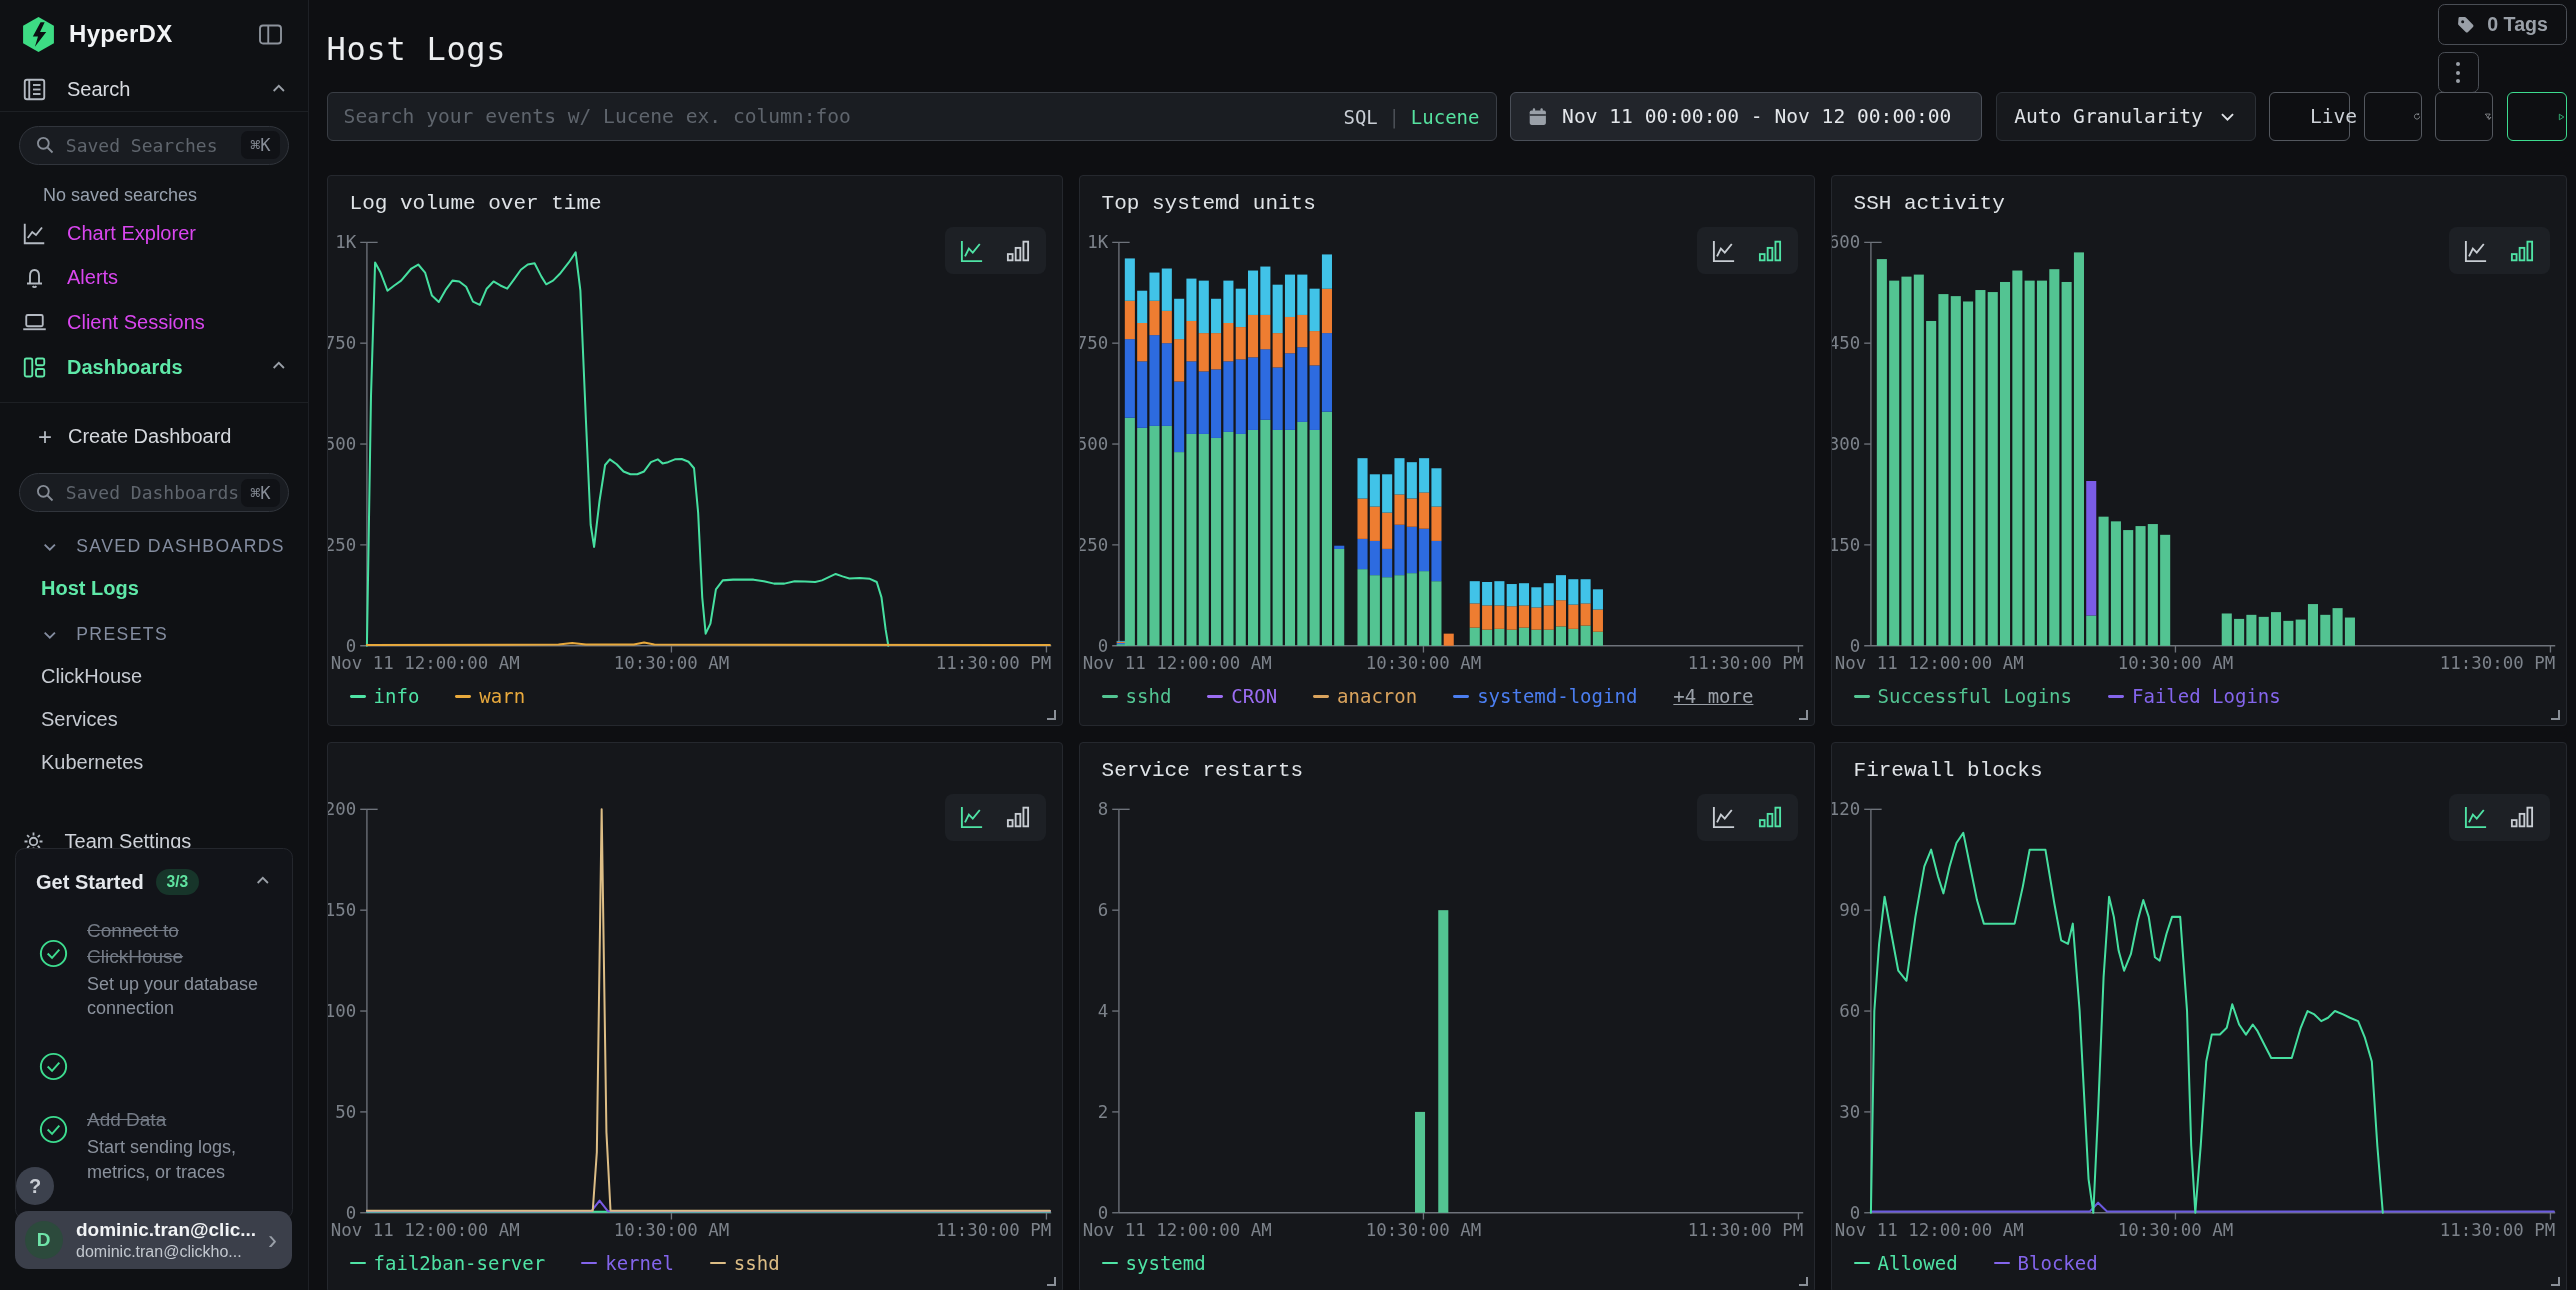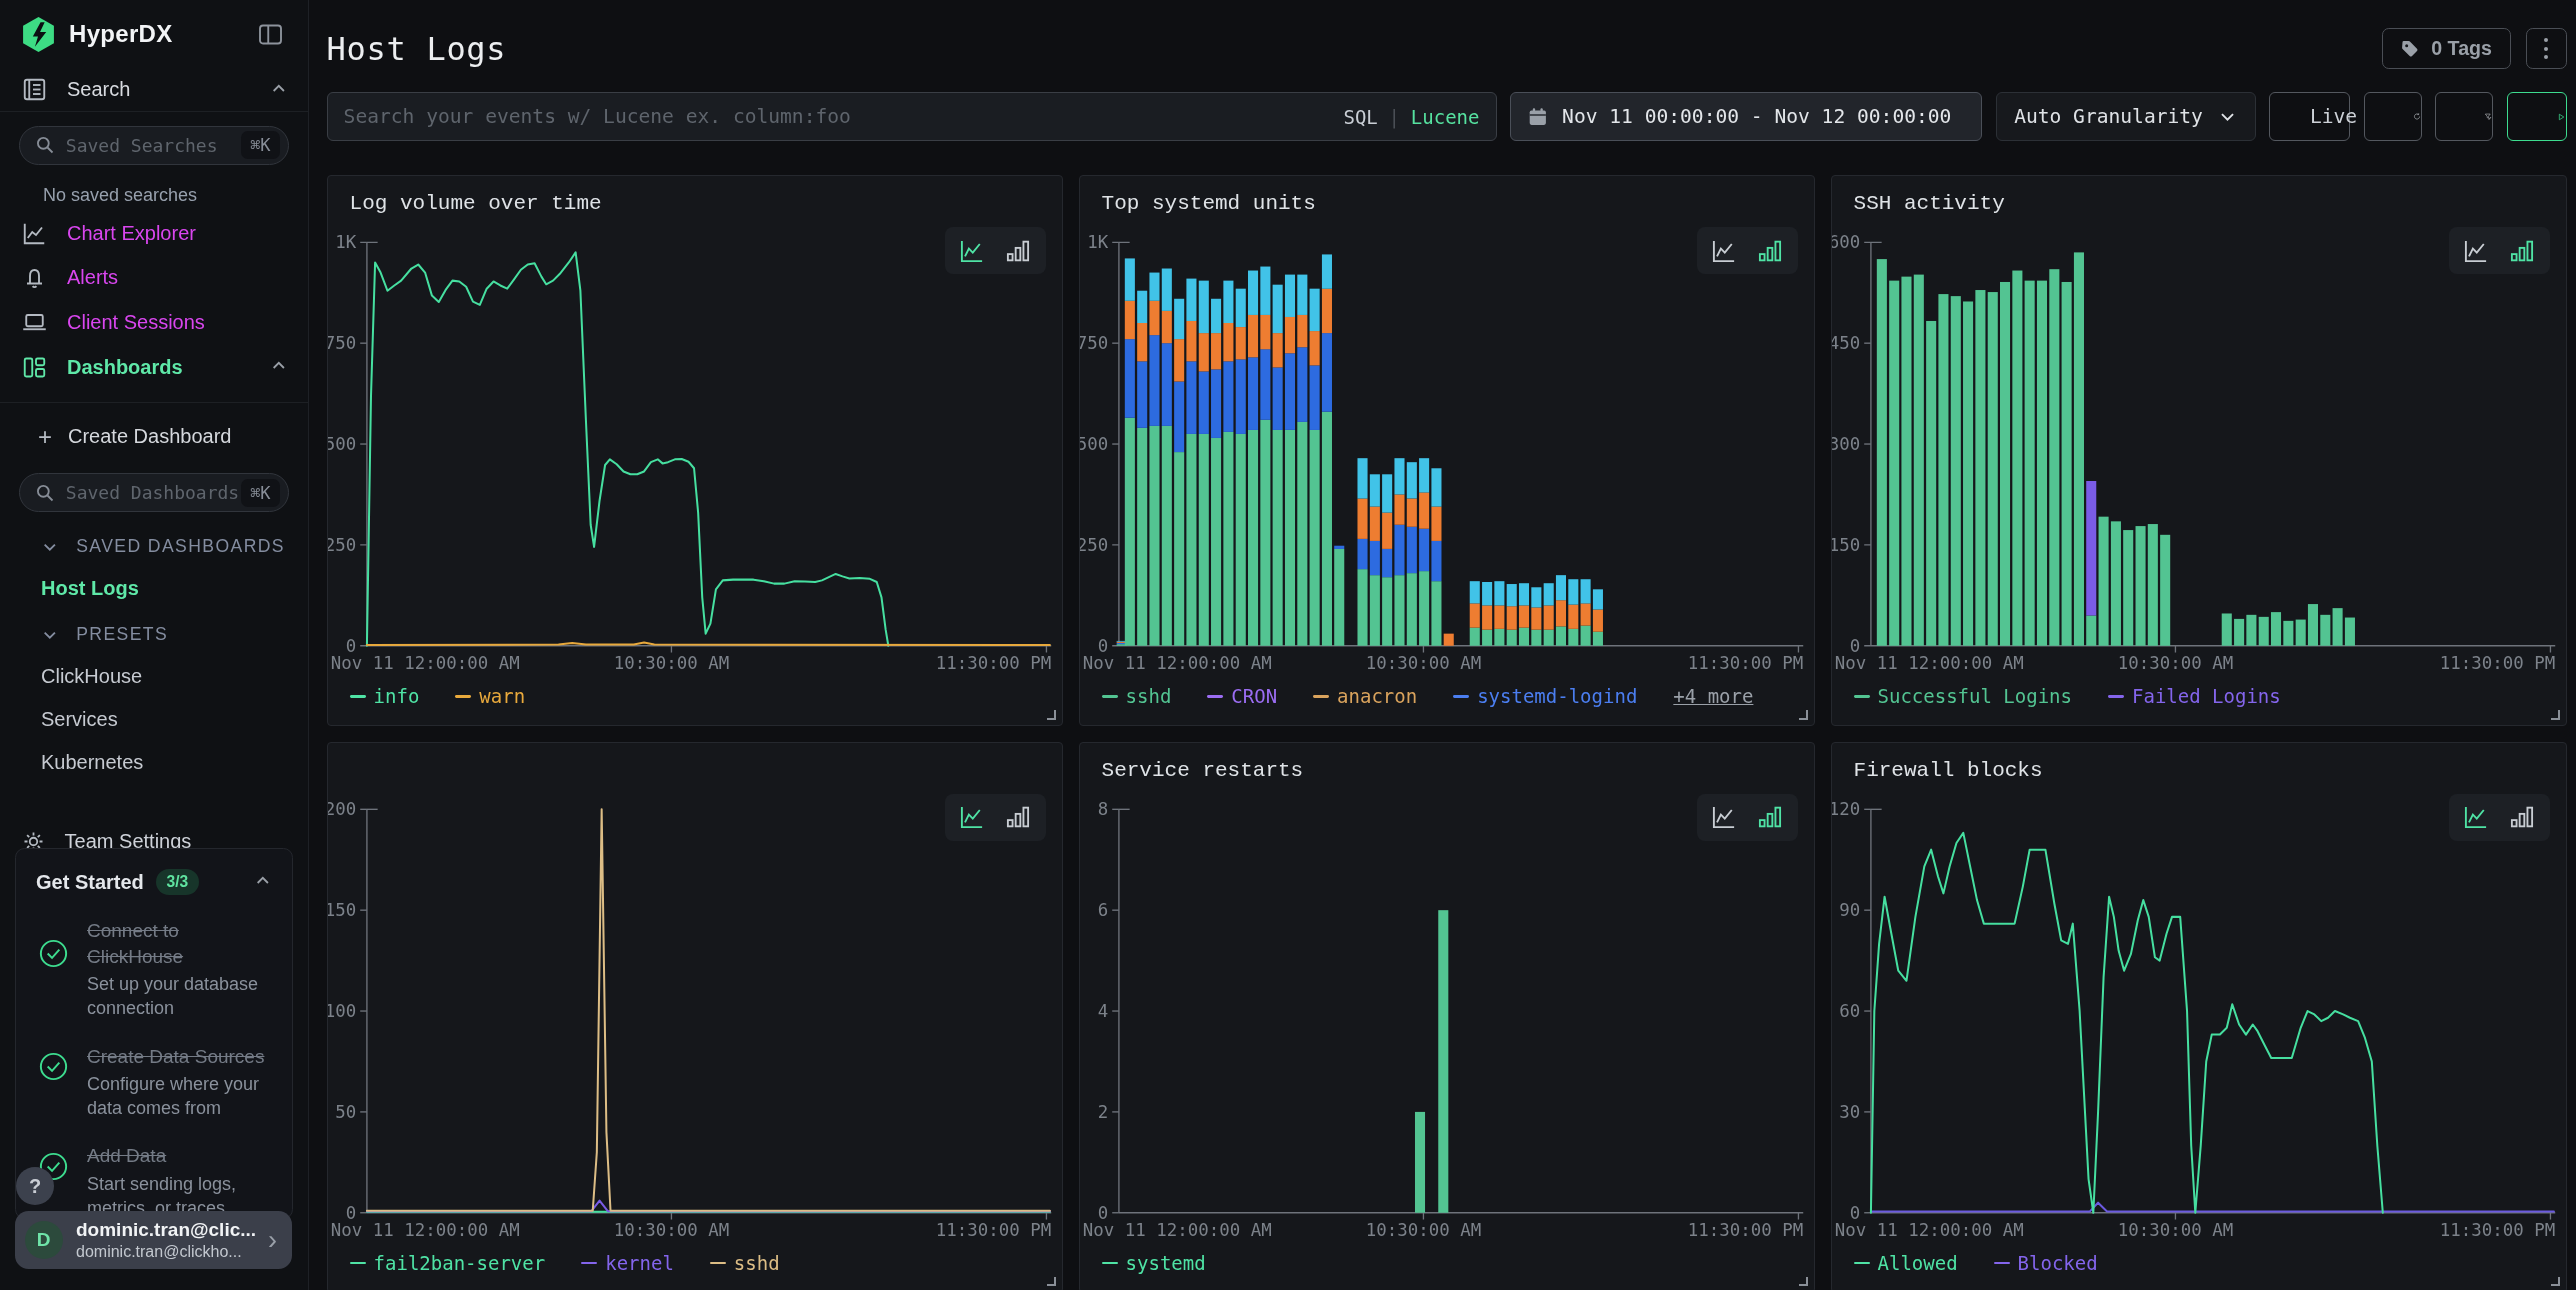--- a/index.html
+++ b/index.html
@@ -92,7 +92,7 @@
   .main { flex:1; min-width:0; padding:0 9.5px 0 17.6px; position:relative; }
   .page-head { display:flex; align-items:center; margin-top:28px; height:41px; }
   .page-title { font-size:32px; font-weight:500; color:#eceef0; letter-spacing:0.7px; }
-  .head-right { margin-left:auto; display:flex; gap:15px; }
+  .head-right { margin-left:auto; display:flex; gap:7px;flex-direction:column; }
   .tags-btn { height:41px; border:1.4px solid #4a4e55; border-radius:6.8px; display:flex; align-items:center; padding:0 17.6px; gap:10.8px; color:#9aa0a8; font-size:19.6px; font-weight:bold; cursor:pointer; background:transparent; }
   .kebab-btn { width:41px; height:41px; border:1.4px solid #4a4e55; border-radius:6.8px; display:flex; flex-direction:column; align-items:center; justify-content:center; gap:4.7px; cursor:pointer; background:transparent; }
   .kebab-btn i { width:4px; height:4px; border-radius:50%; background:#9aa0a8; }

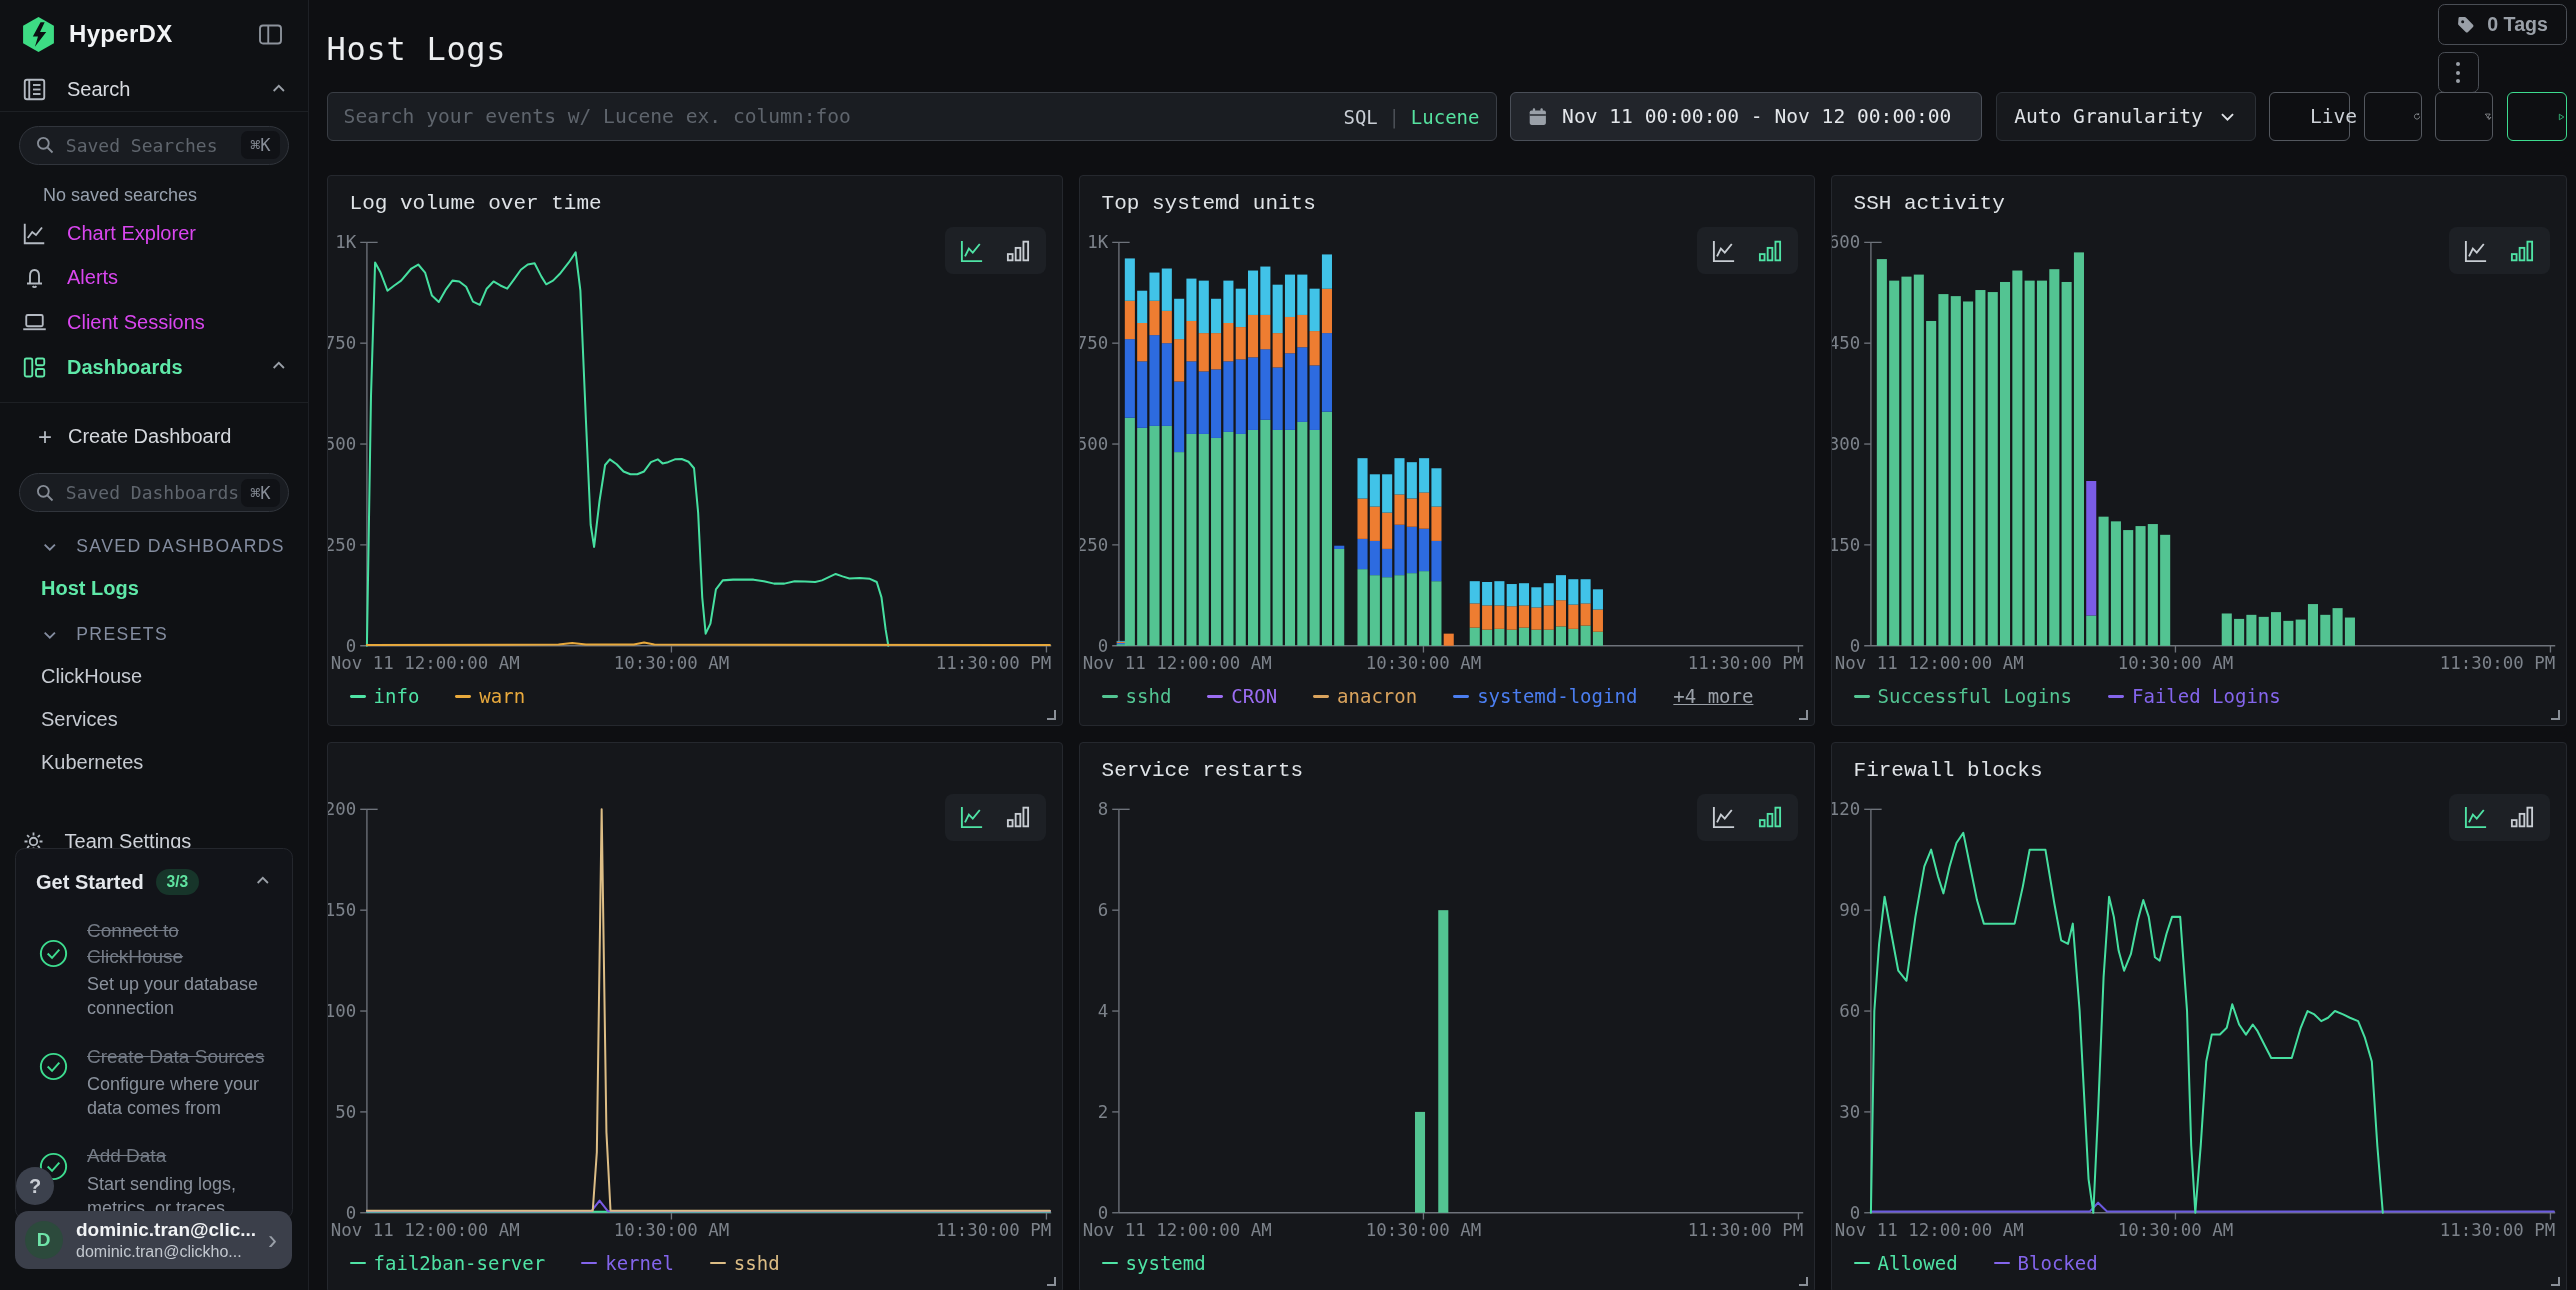--- a/index.html
+++ b/index.html
@@ -294,10 +294,6 @@
             <polyline points="12,18 16.5,22.5 24,14"></polyline>
           </svg>
         </span>
-      <div>
-        <div class="gs-item-title">Create Data Sources</div>
-        <div class="gs-item-desc">Configure where your data comes from</div>
-      </div>
     </div>
     <div class="gs-item">
       <span class="gs-check" style="padding-top:5.4px">

